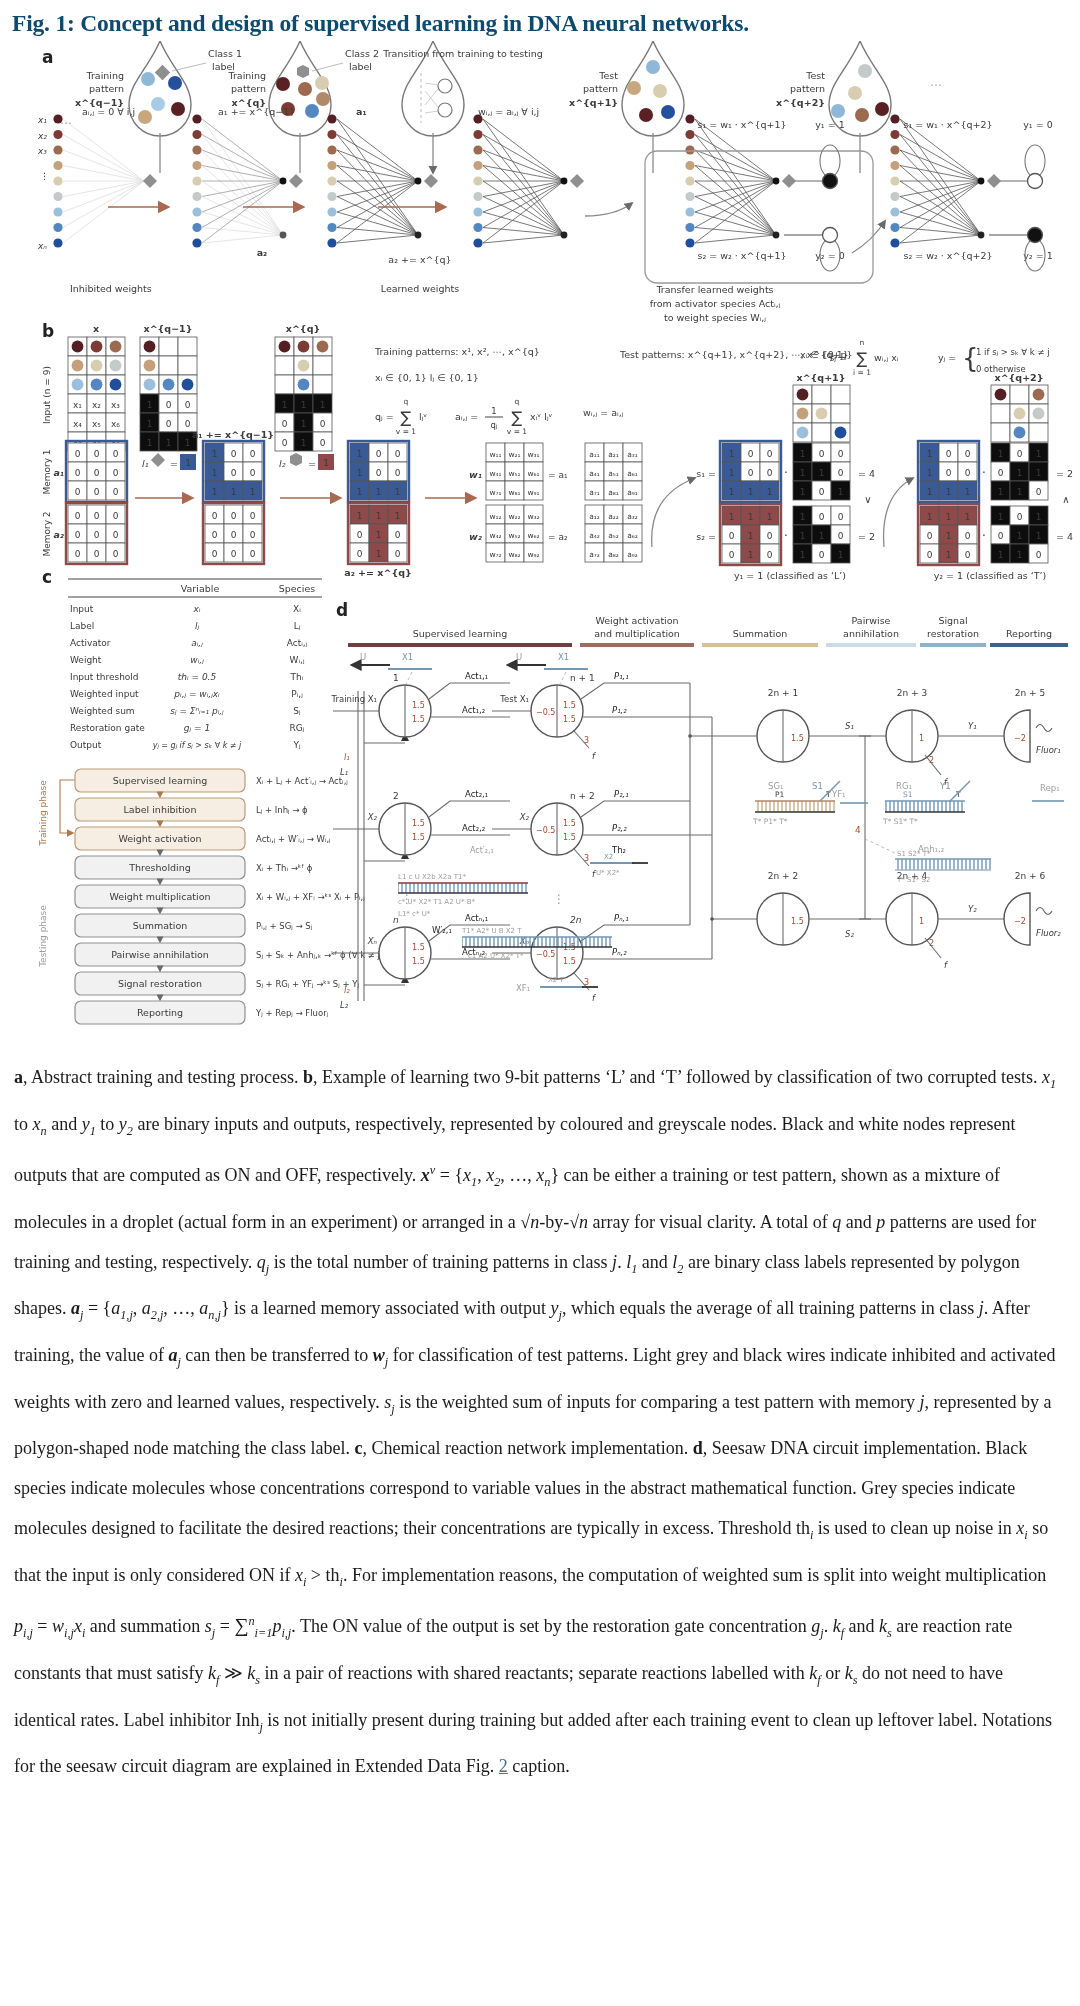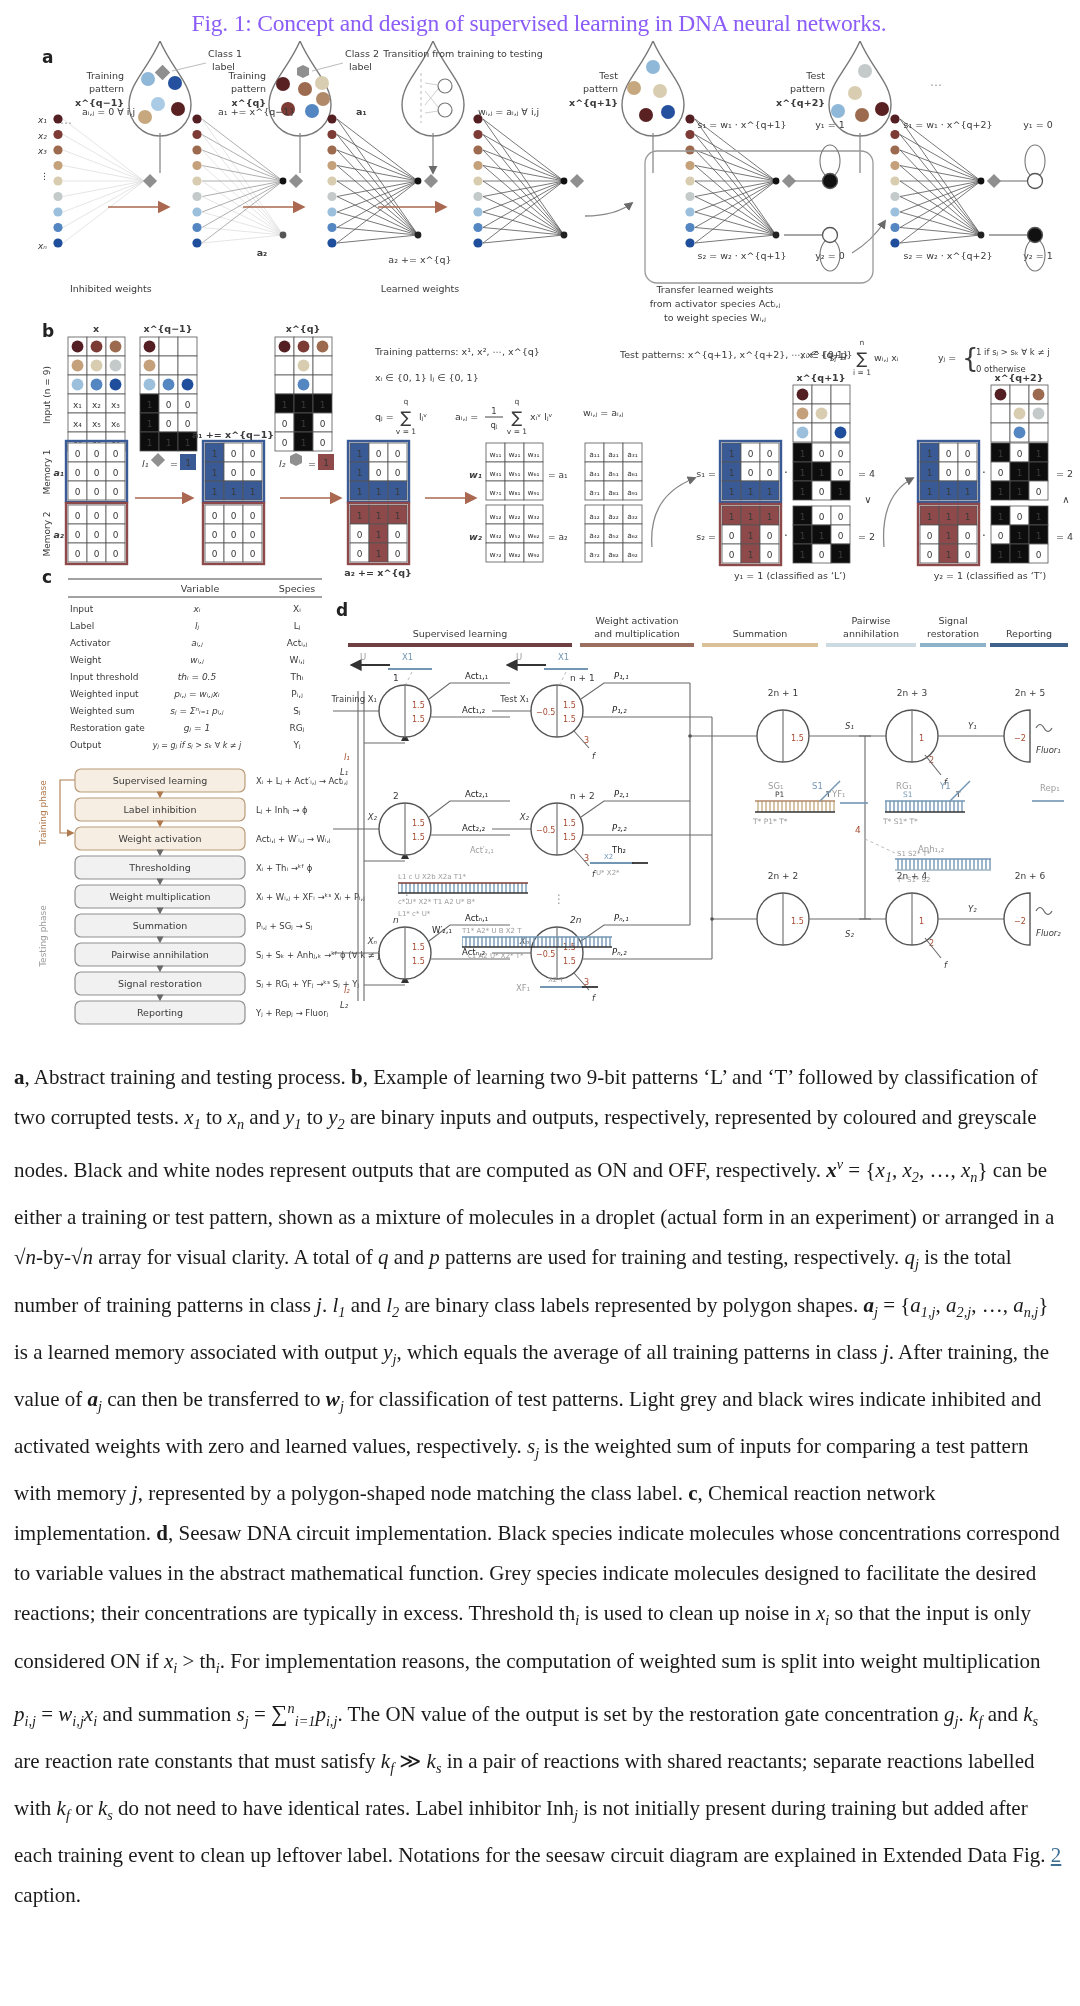--- a/index.html
+++ b/index.html
@@ -5,7 +5,7 @@
   html,body{margin:0;padding:0;background:#fff;}
   body{width:1080px;height:2006px;overflow:hidden;font-family:"Liberation Sans",sans-serif;}
   .title{margin:10px 14px 4px 12px;font-family:"Liberation Serif","DejaVu Serif",serif;
-         font-weight:normal;font-size:23.5px;letter-spacing:-0.2px;color:#8b5cf6;text-align:center;}
+         font-weight:bold;font-size:23.5px;letter-spacing:-0.2px;color:#0c4a6e;}
   svg.figure{display:block;margin:0;}
   svg text{font-family:"DejaVu Sans",sans-serif;fill:#3a3a3a;}
   .t7{font-size:7px}.t75{font-size:7.5px}.t8{font-size:8px}.t85{font-size:8.5px}

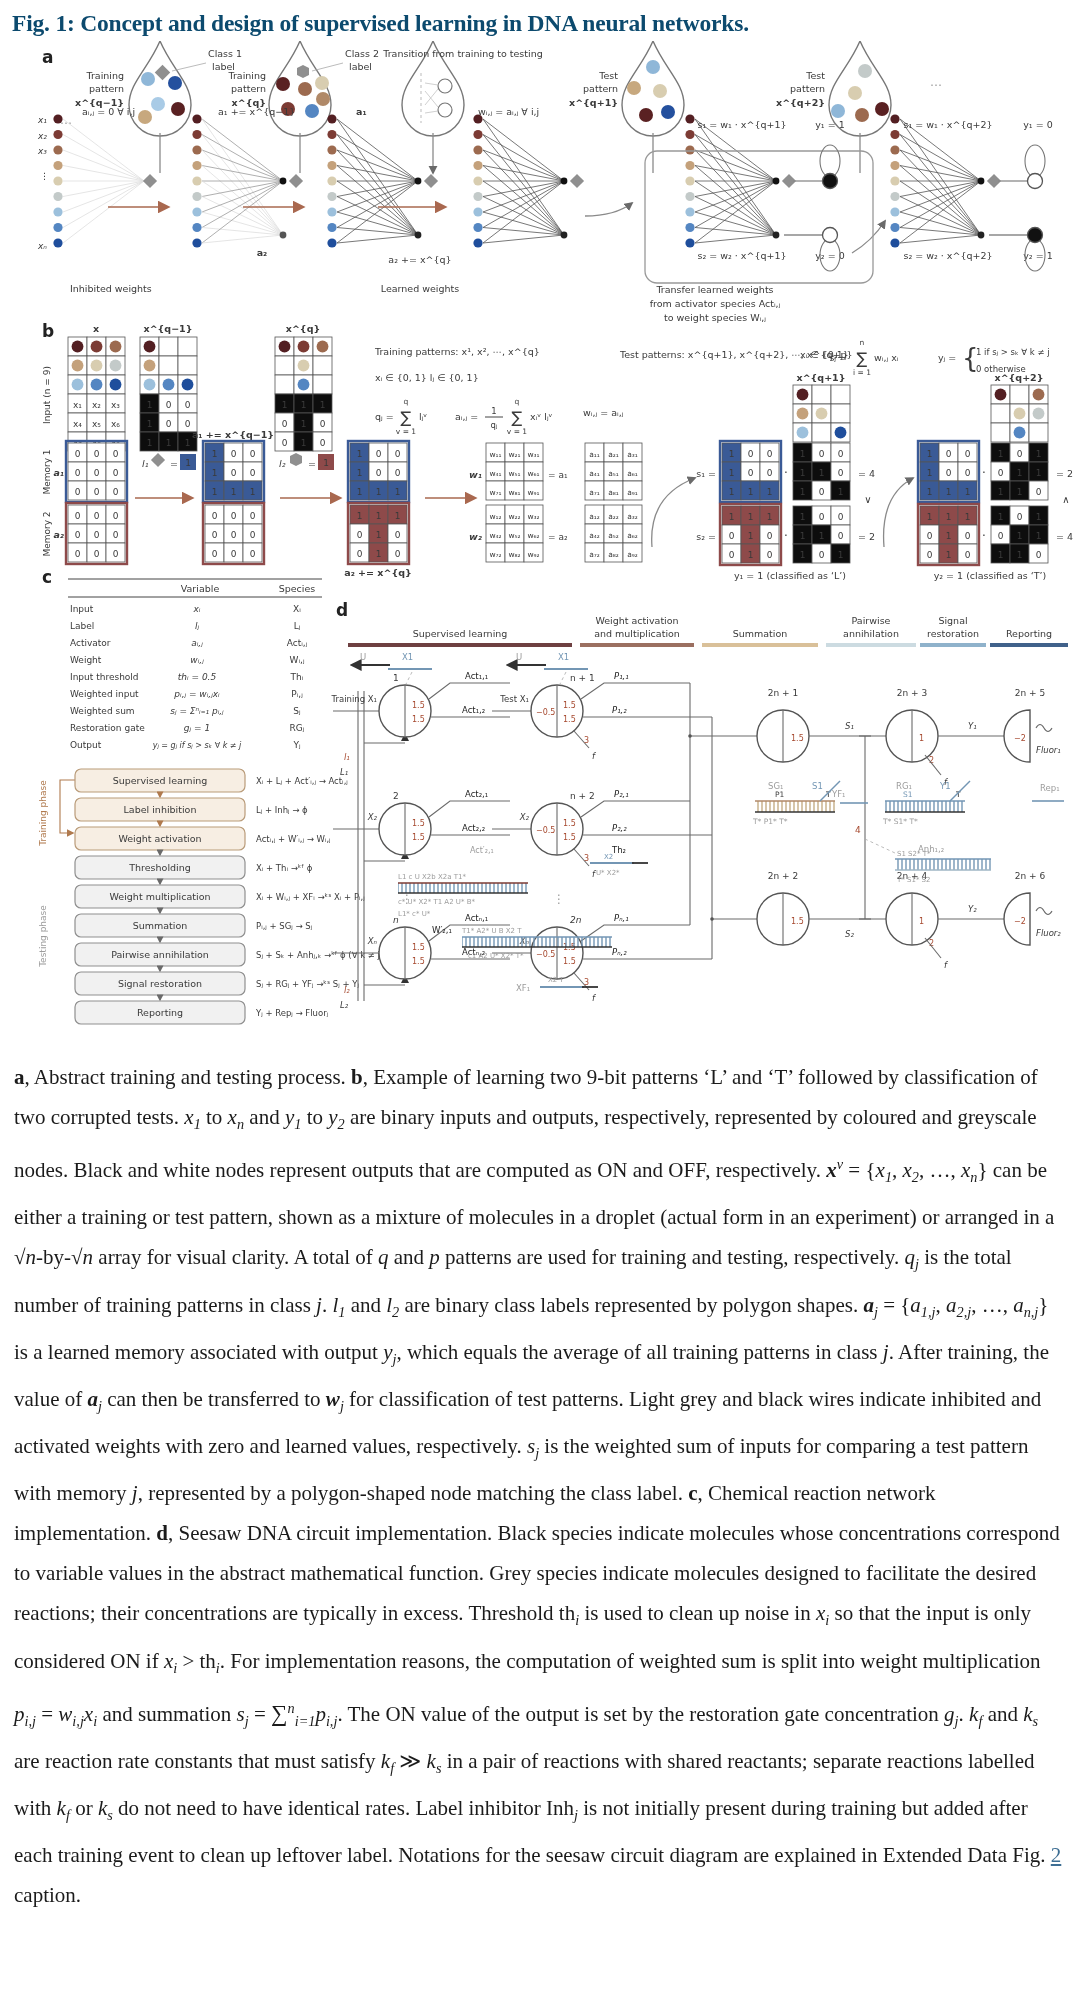--- a/index.html
+++ b/index.html
@@ -22,7 +22,7 @@
   .boxT{fill:#f7eee3;stroke:#b99b79;stroke-width:1.2}
   .tline{stroke:#444;stroke-width:1}
   .caption{margin:16px 14px 8px 14px;font-family:"Liberation Serif","DejaVu Serif",serif;
-           font-size:21px;line-height:40px;color:#1b1b1b;}
+           font-size:18px;line-height:40px;color:#1b1b1b;}
   .seg-b{font-weight:bold}
   .seg-i{font-style:italic}
   .seg-bi{font-weight:bold;font-style:italic}

